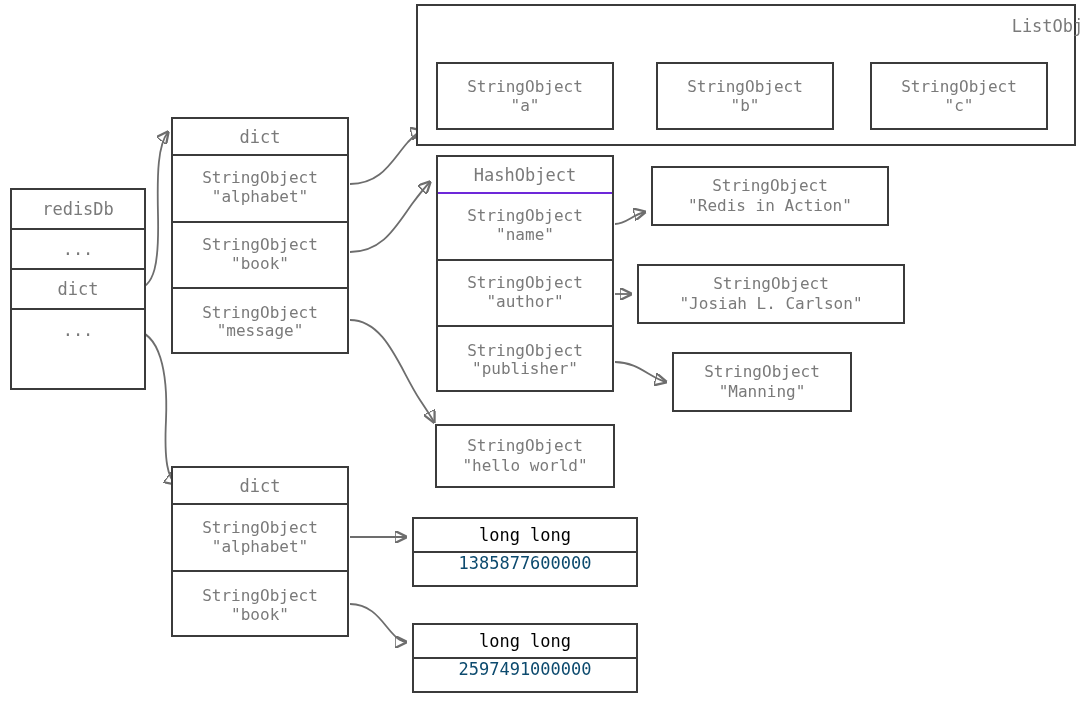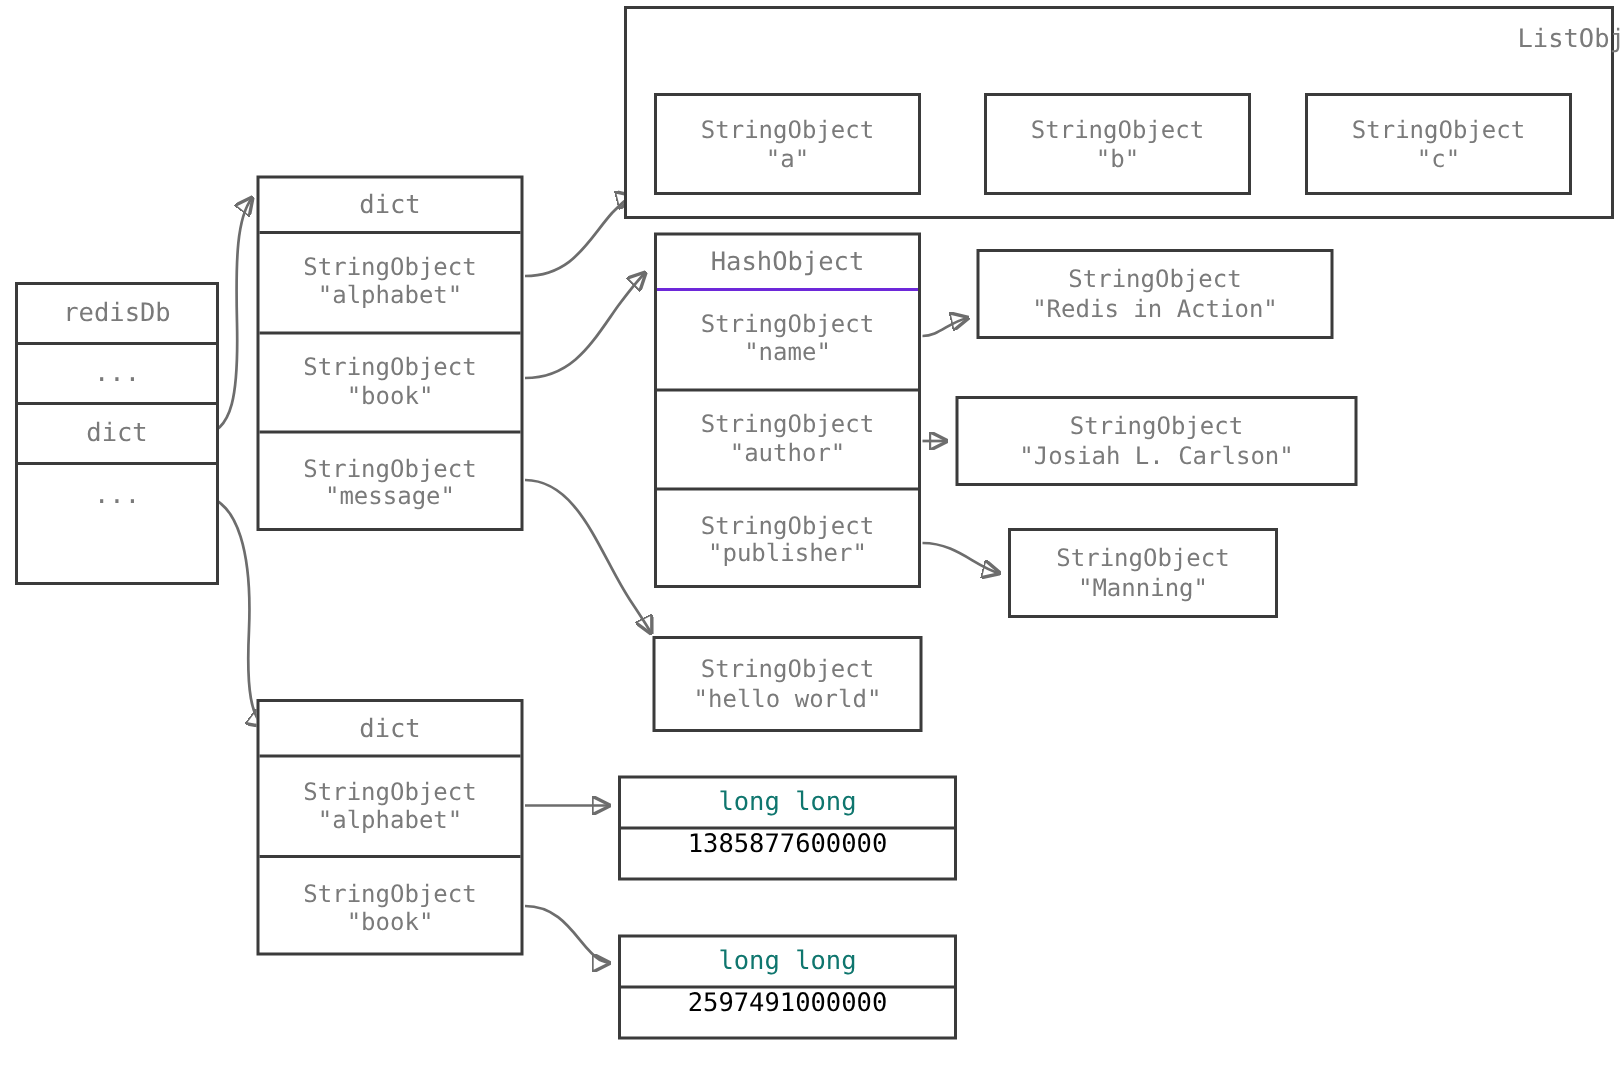--- a/index.html
+++ b/index.html
@@ -111,7 +111,7 @@
     height: 34px; box-sizing: border-box;
     border-bottom: 2px solid #3b3b3b;
     display: flex; align-items: center; justify-content: center;
-    font-size: 17px; color: #0f766e;
+    font-size: 17px; color: #000000;
   }
   .llbox .ll-val {
     height: 20px; box-sizing: border-box;

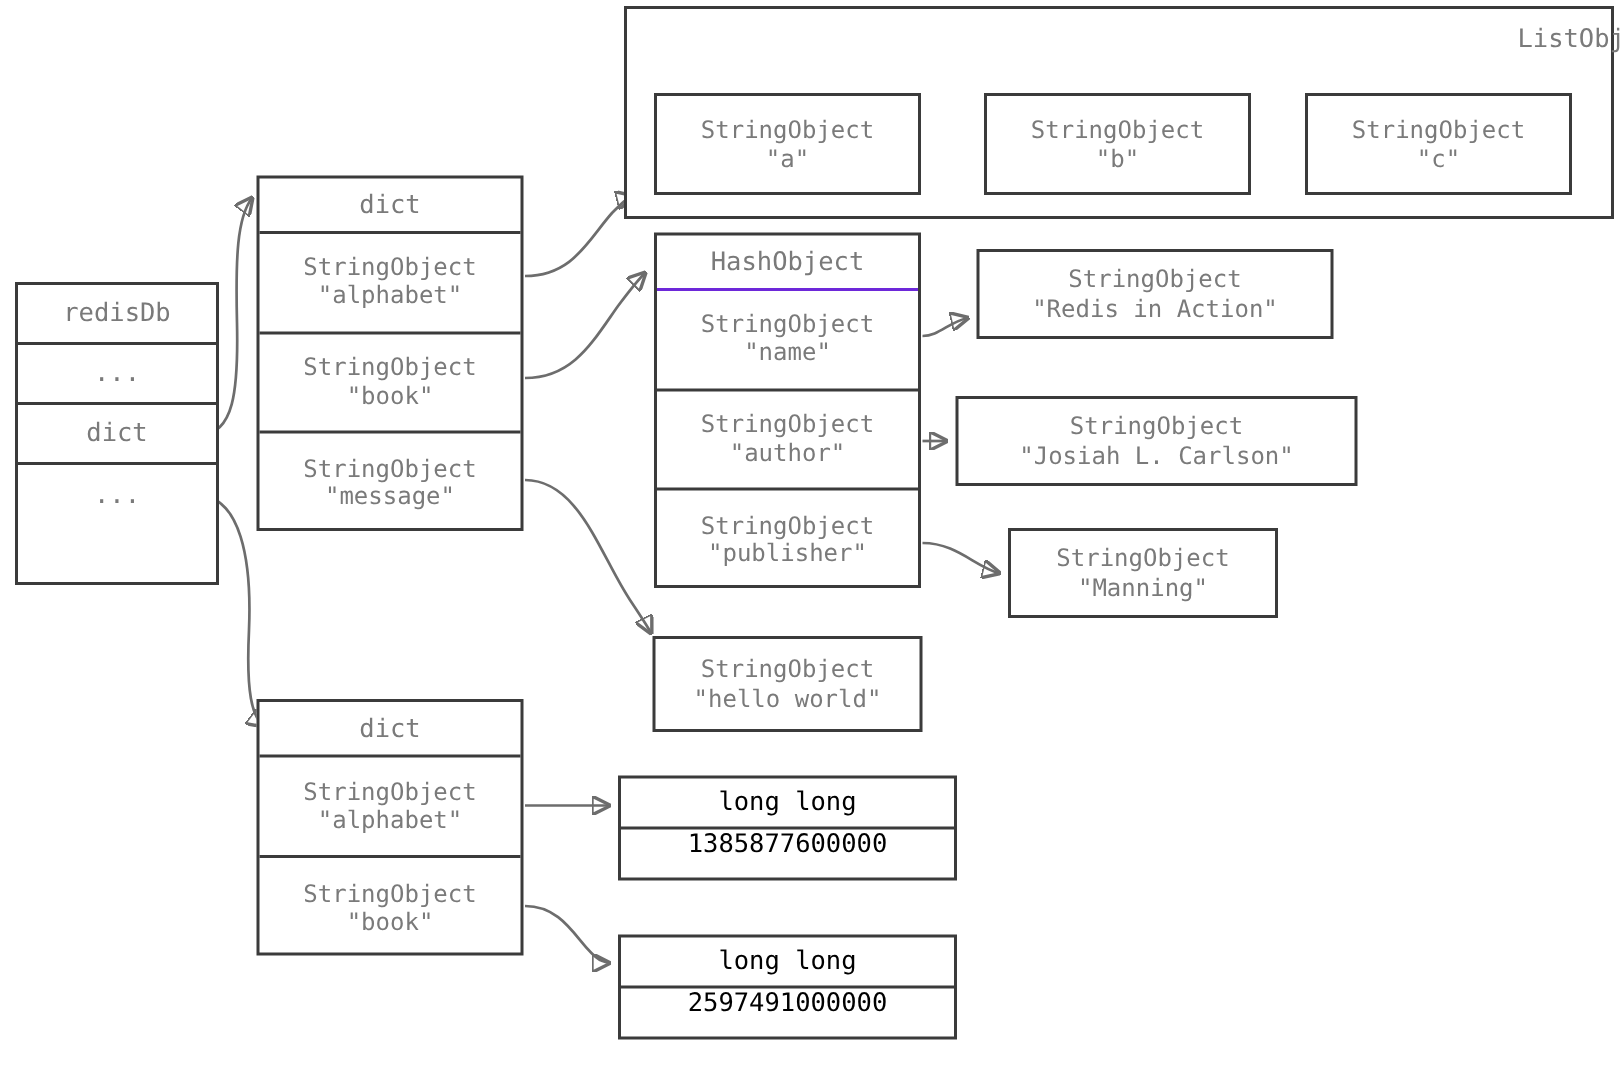--- a/index.html
+++ b/index.html
@@ -116,7 +116,7 @@
   .llbox .ll-val {
     height: 20px; box-sizing: border-box;
     display: flex; align-items: center; justify-content: center;
-    font-size: 17px; color: #000000;
+    font-size: 17px; color: #0c4a6e;
   }
   #ll-alphabet { left: 412px; top: 517px; width: 226px; height: 70px; }
   #ll-book     { left: 412px; top: 623px; width: 226px; height: 70px; }

